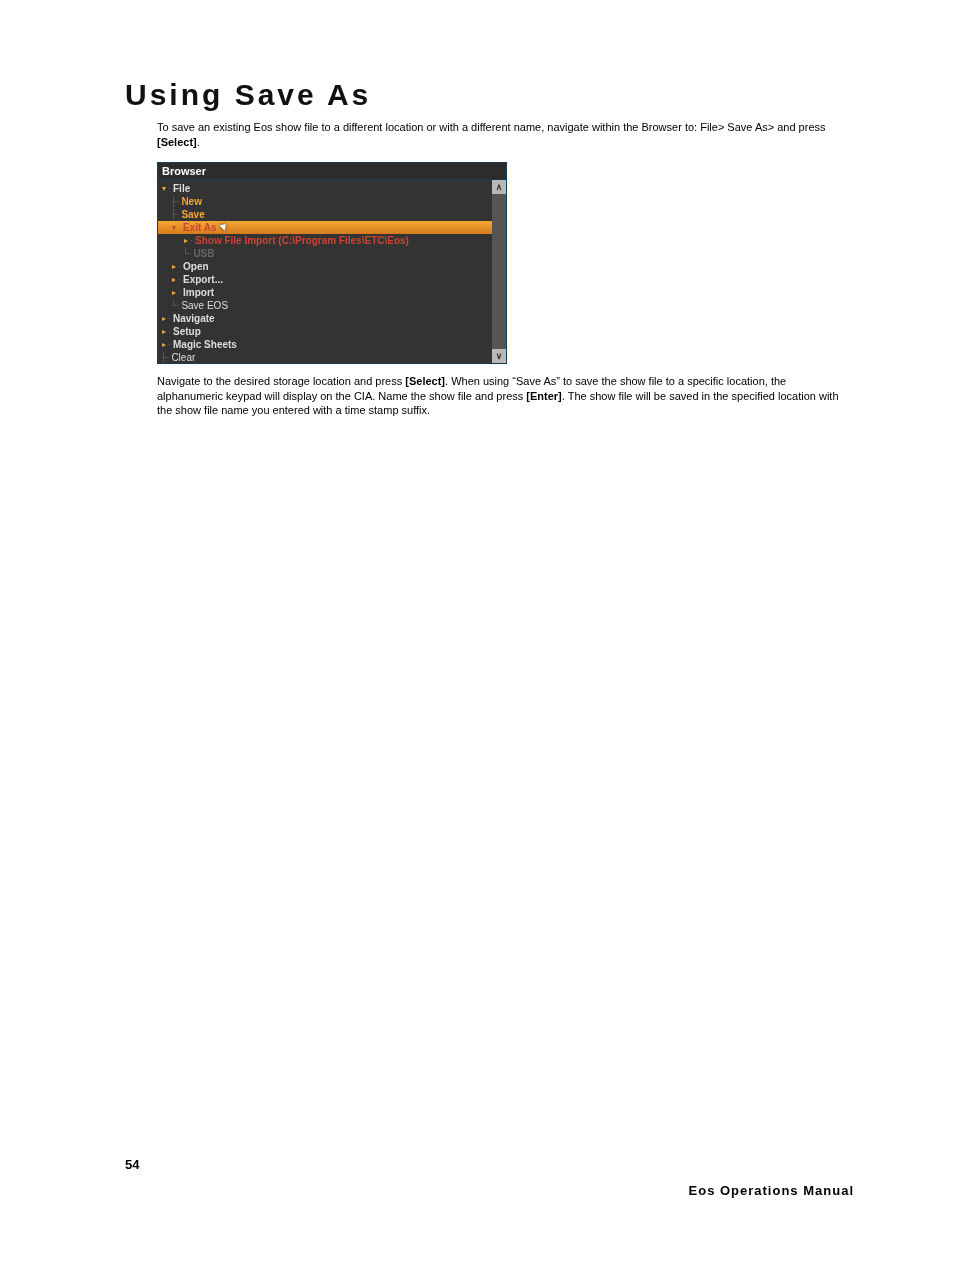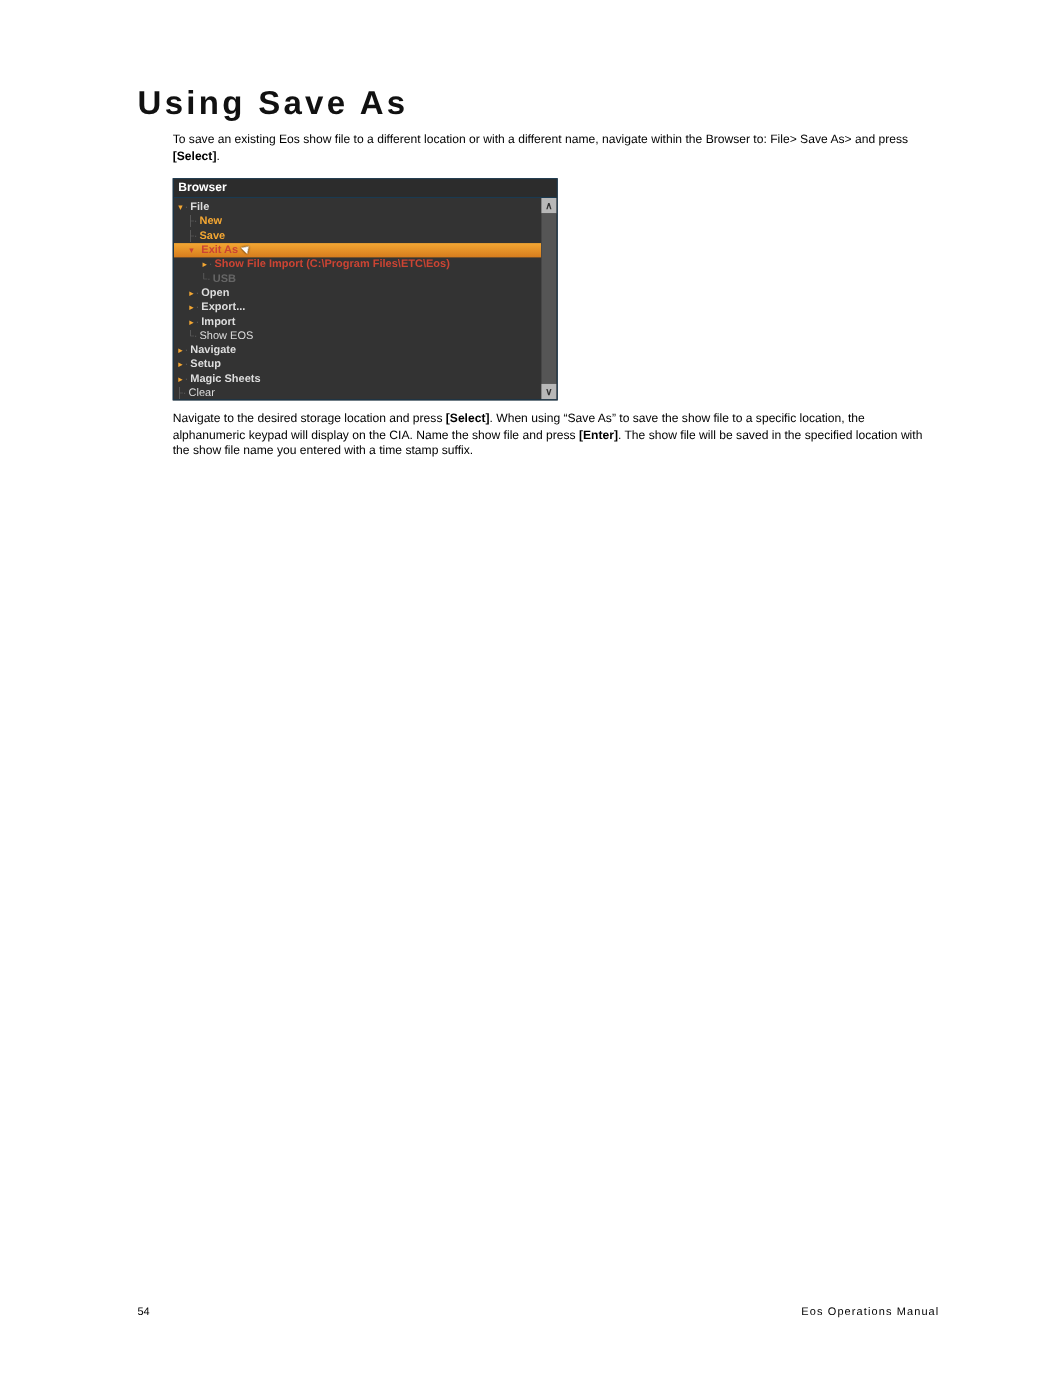--- a/index.html
+++ b/index.html
@@ -231,7 +231,7 @@
         </div>
         <div class="tree-row indent-1">
           <span class="tree-line">└·</span>
-            <span class="label" style="font-weight:normal">Show EOS</span>
+            <span class="label" style="font-weight:normal">Save EOS</span>
         </div>
         <div class="tree-row indent-0">
           <span class="marker" style="color:#f4a733">▸</span>

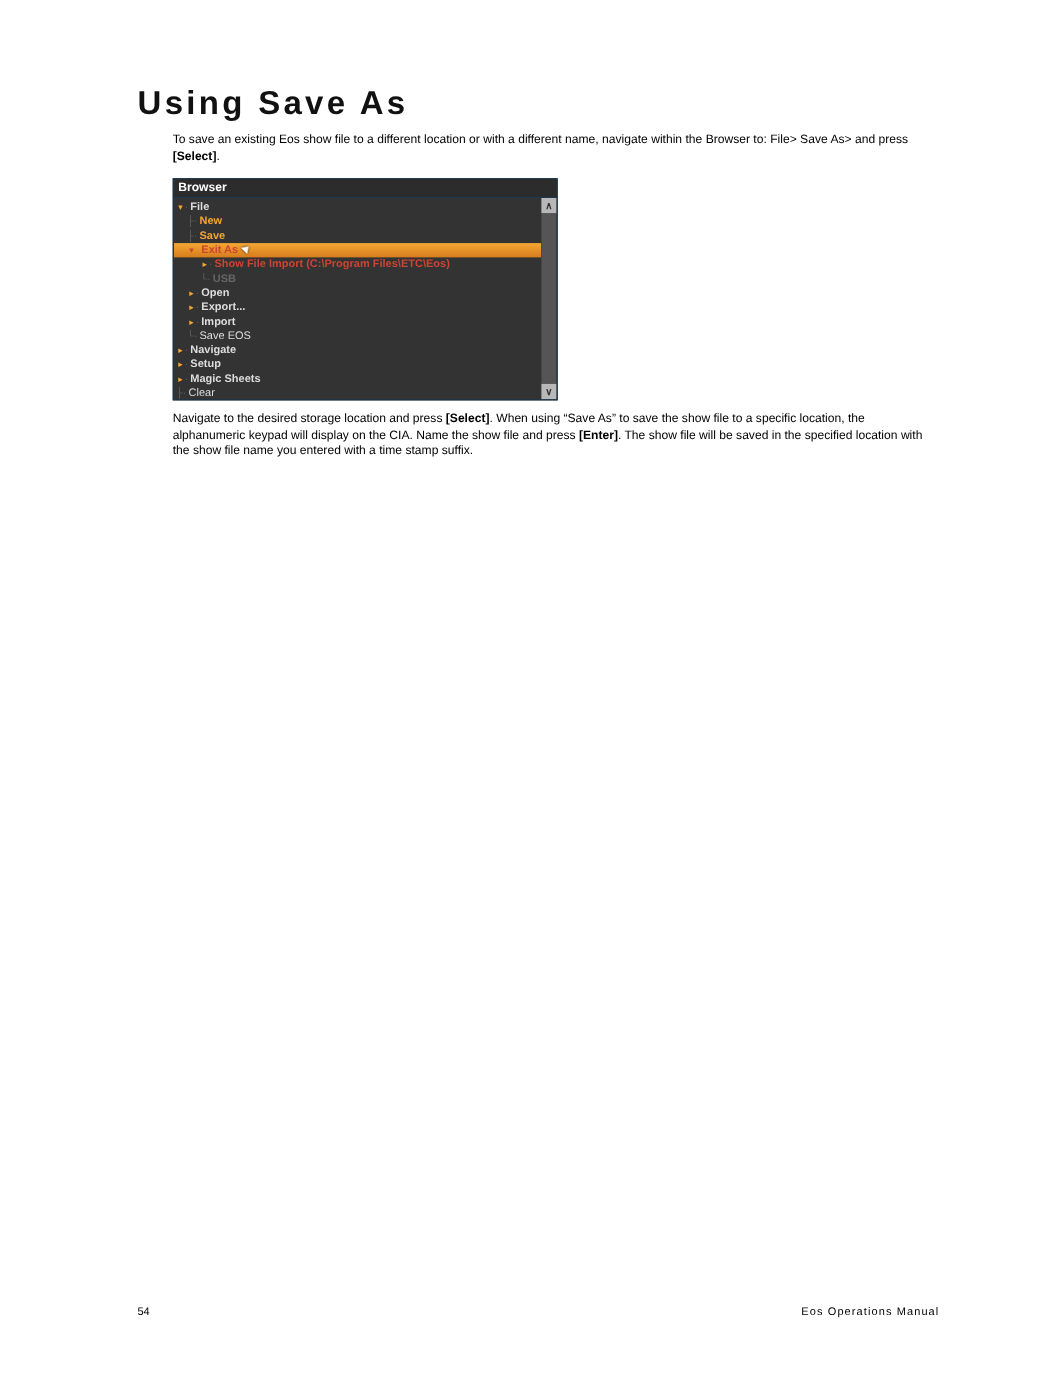--- a/index.html
+++ b/index.html
@@ -160,7 +160,8 @@
     right: 100px;
     display: flex;
     justify-content: space-between;
-    font-size: 10px;
+    font-size: 13px;
+    font-weight: bold;
   }
   .footer .right {
     letter-spacing: 1px;

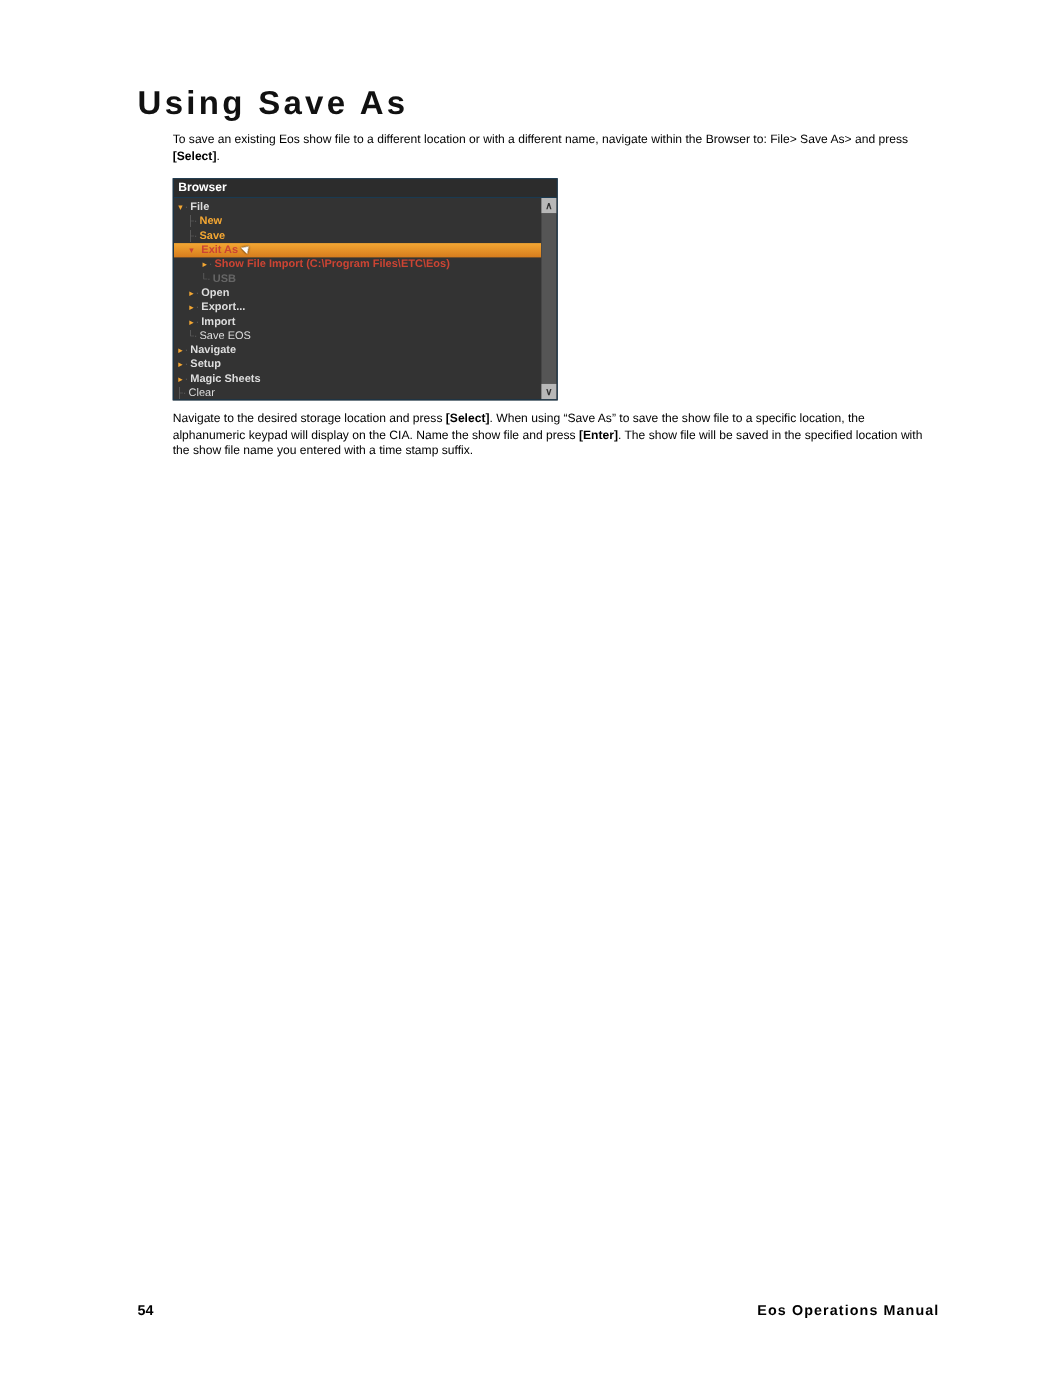--- a/index.html
+++ b/index.html
@@ -165,6 +165,7 @@
   }
   .footer .right {
     letter-spacing: 1px;
+    margin-top: 26px;
   }
 </style>
 </head>

